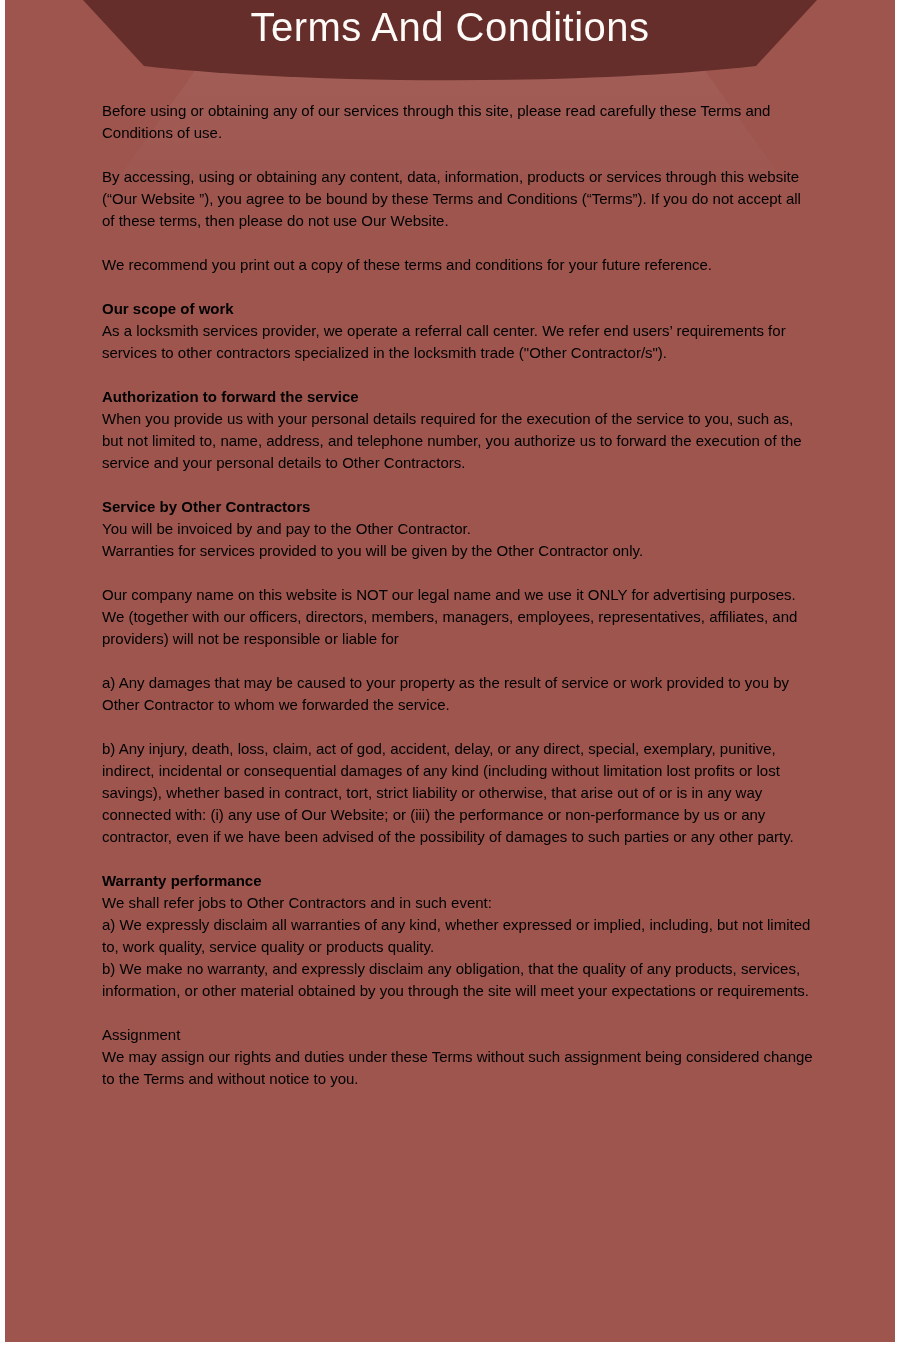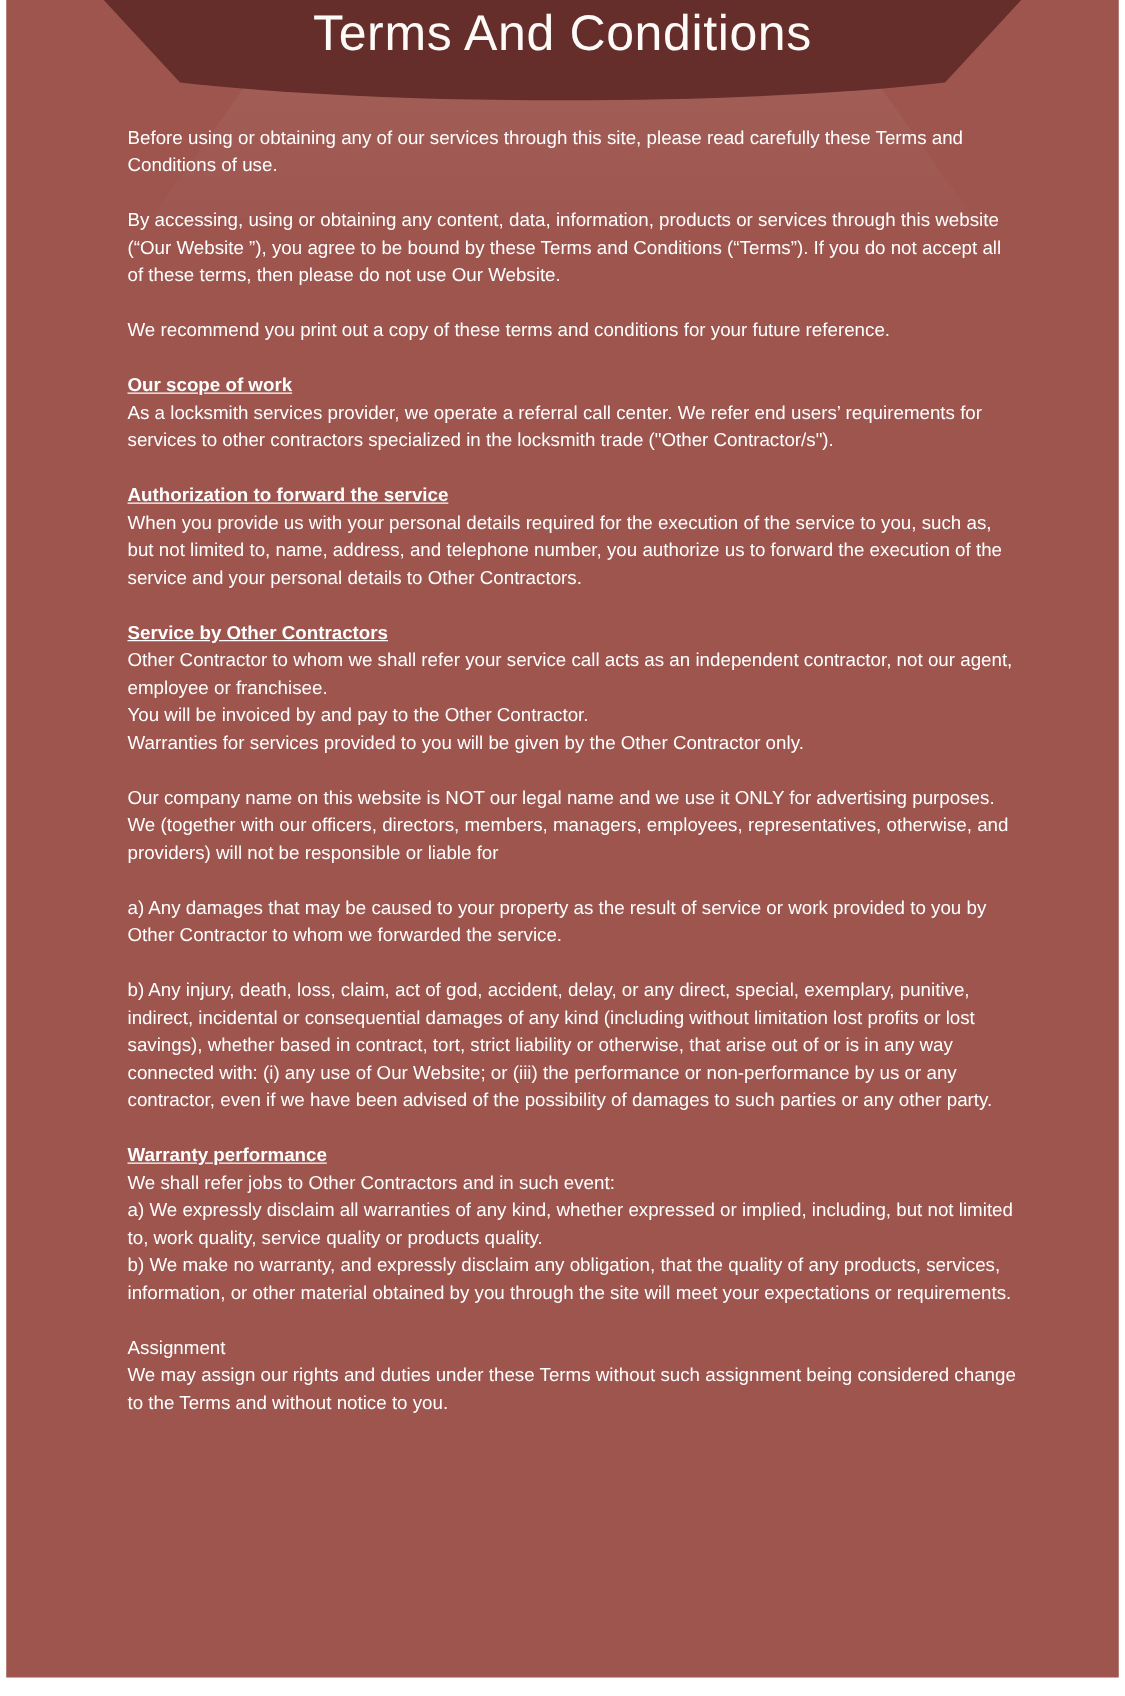--- a/index.html
+++ b/index.html
@@ -76,7 +76,7 @@
     width: 712px;
     font-size: 15px;
     line-height: 22px;
-    color: #ffffff;
+    color: #000000;
   }
   .block { margin: 0; }
   .para { margin: 0 0 22px 0; }

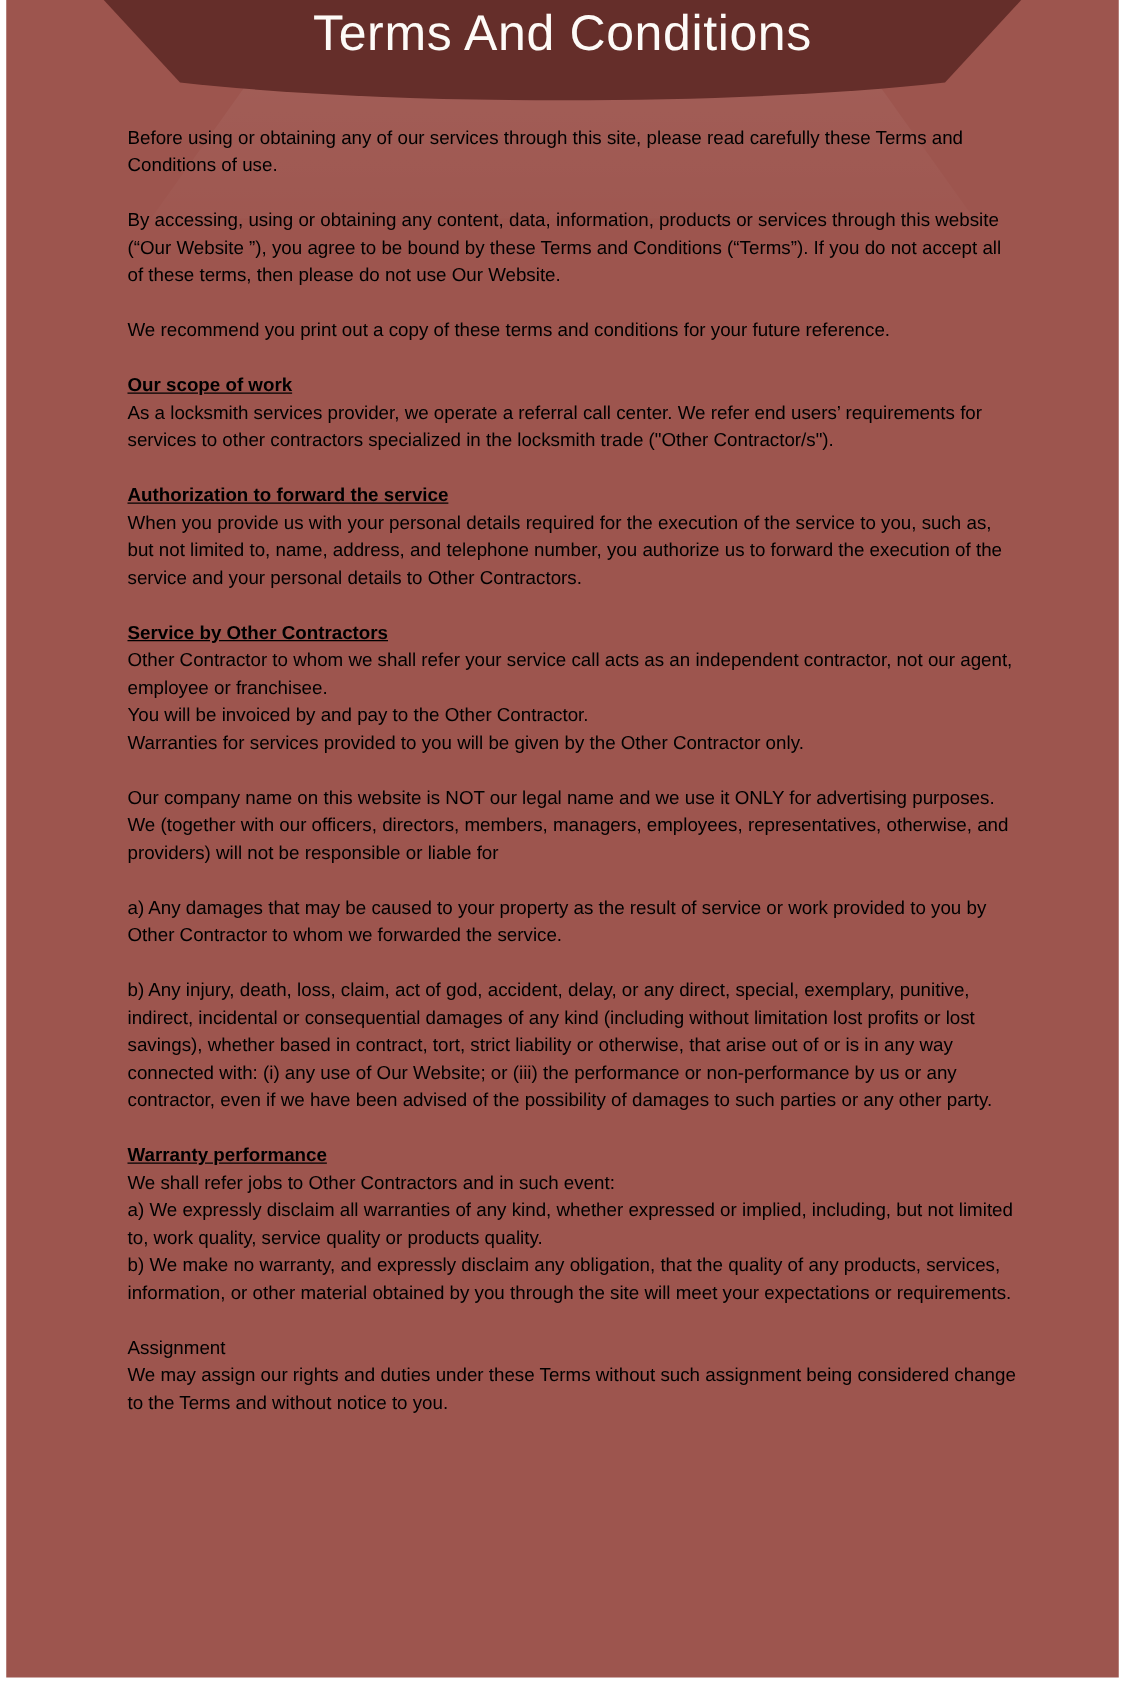--- a/index.html
+++ b/index.html
@@ -81,7 +81,7 @@
   .block { margin: 0; }
   .para { margin: 0 0 22px 0; }
   .para.tight { margin-bottom: 0; }
-  .heading { font-weight: bold; margin: 0; text-decoration: underline; }
+  .heading { font-weight: bold; margin: 0; }
   .heading-regular { font-weight: 400; margin: 0; }
 </style>
 </head>

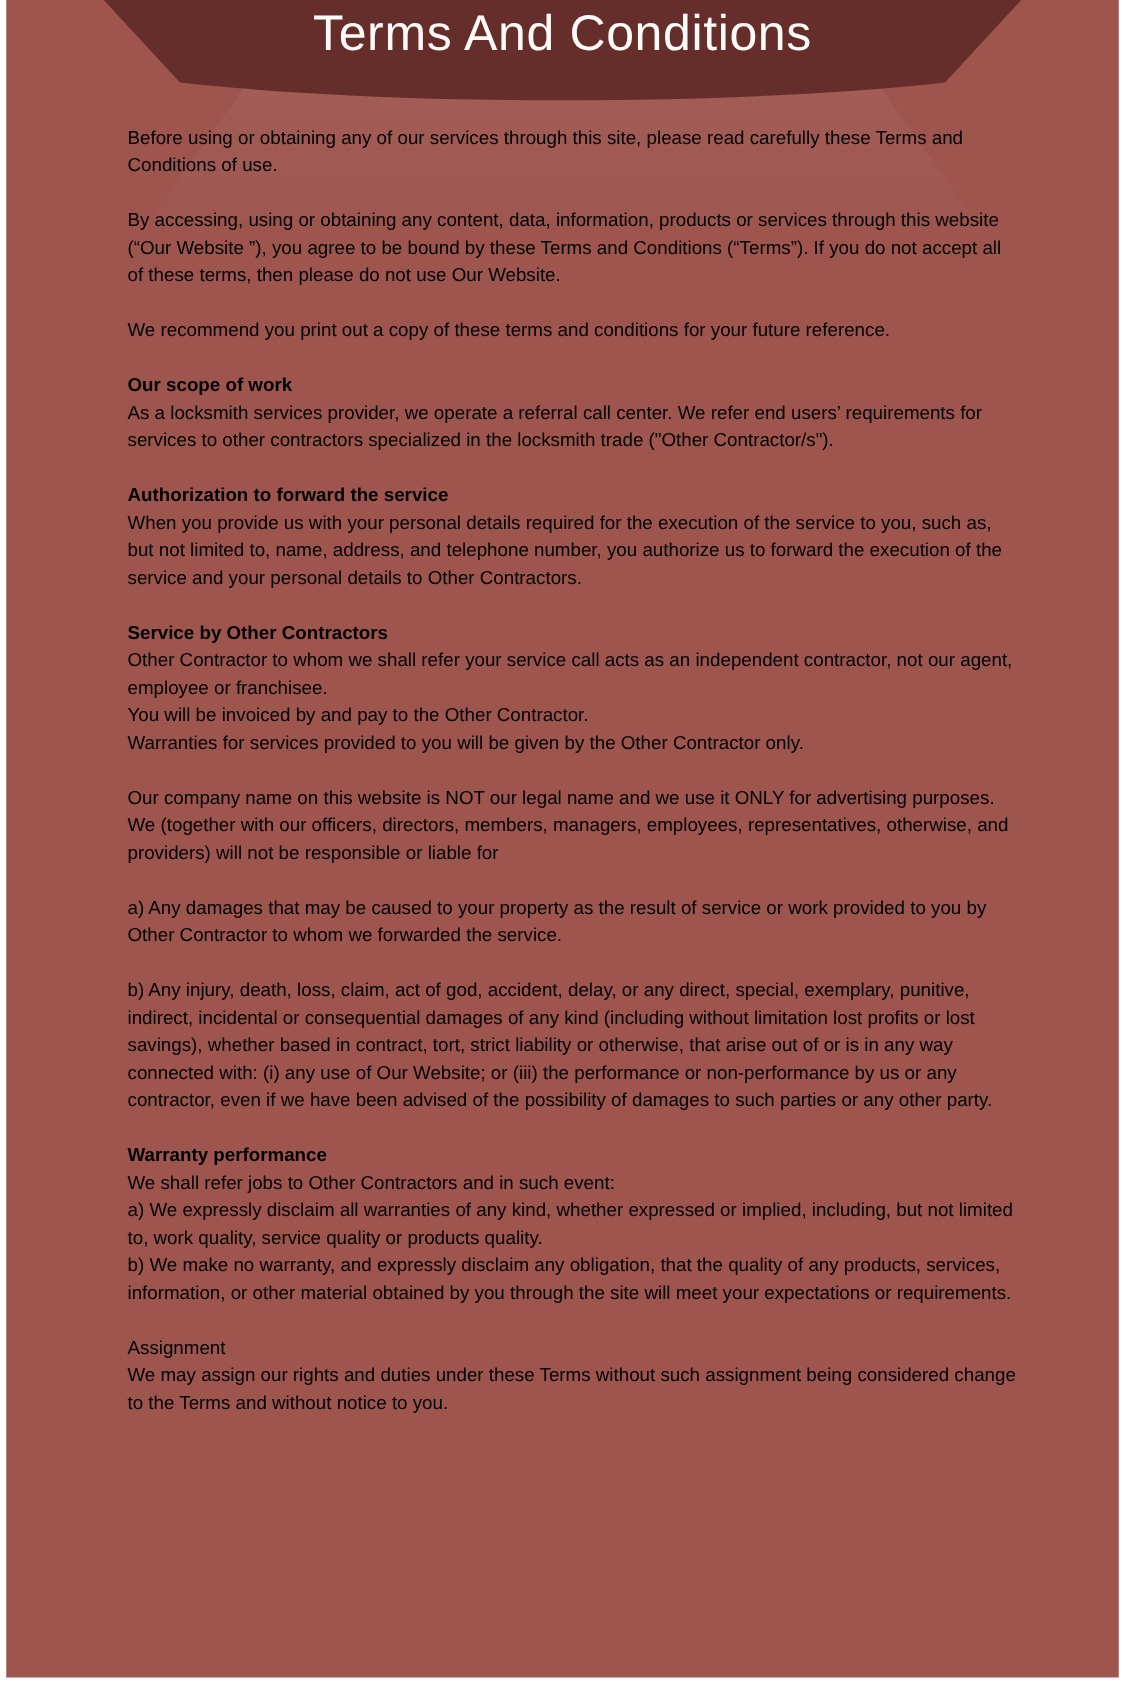--- a/index.html
+++ b/index.html
@@ -115,7 +115,6 @@
         <div class="line">Service by Other Contractors</div>
       </div>
       <div class="block para">
-        <div class="line">Other Contractor to whom we shall refer your service call acts as an independent contractor, not our agent, employee or franchisee.</div>
         <div class="line">You will be invoiced by and pay to the Other Contractor.</div>
         <div class="line">Warranties for services provided to you will be given by the Other Contractor only.</div>
       </div>

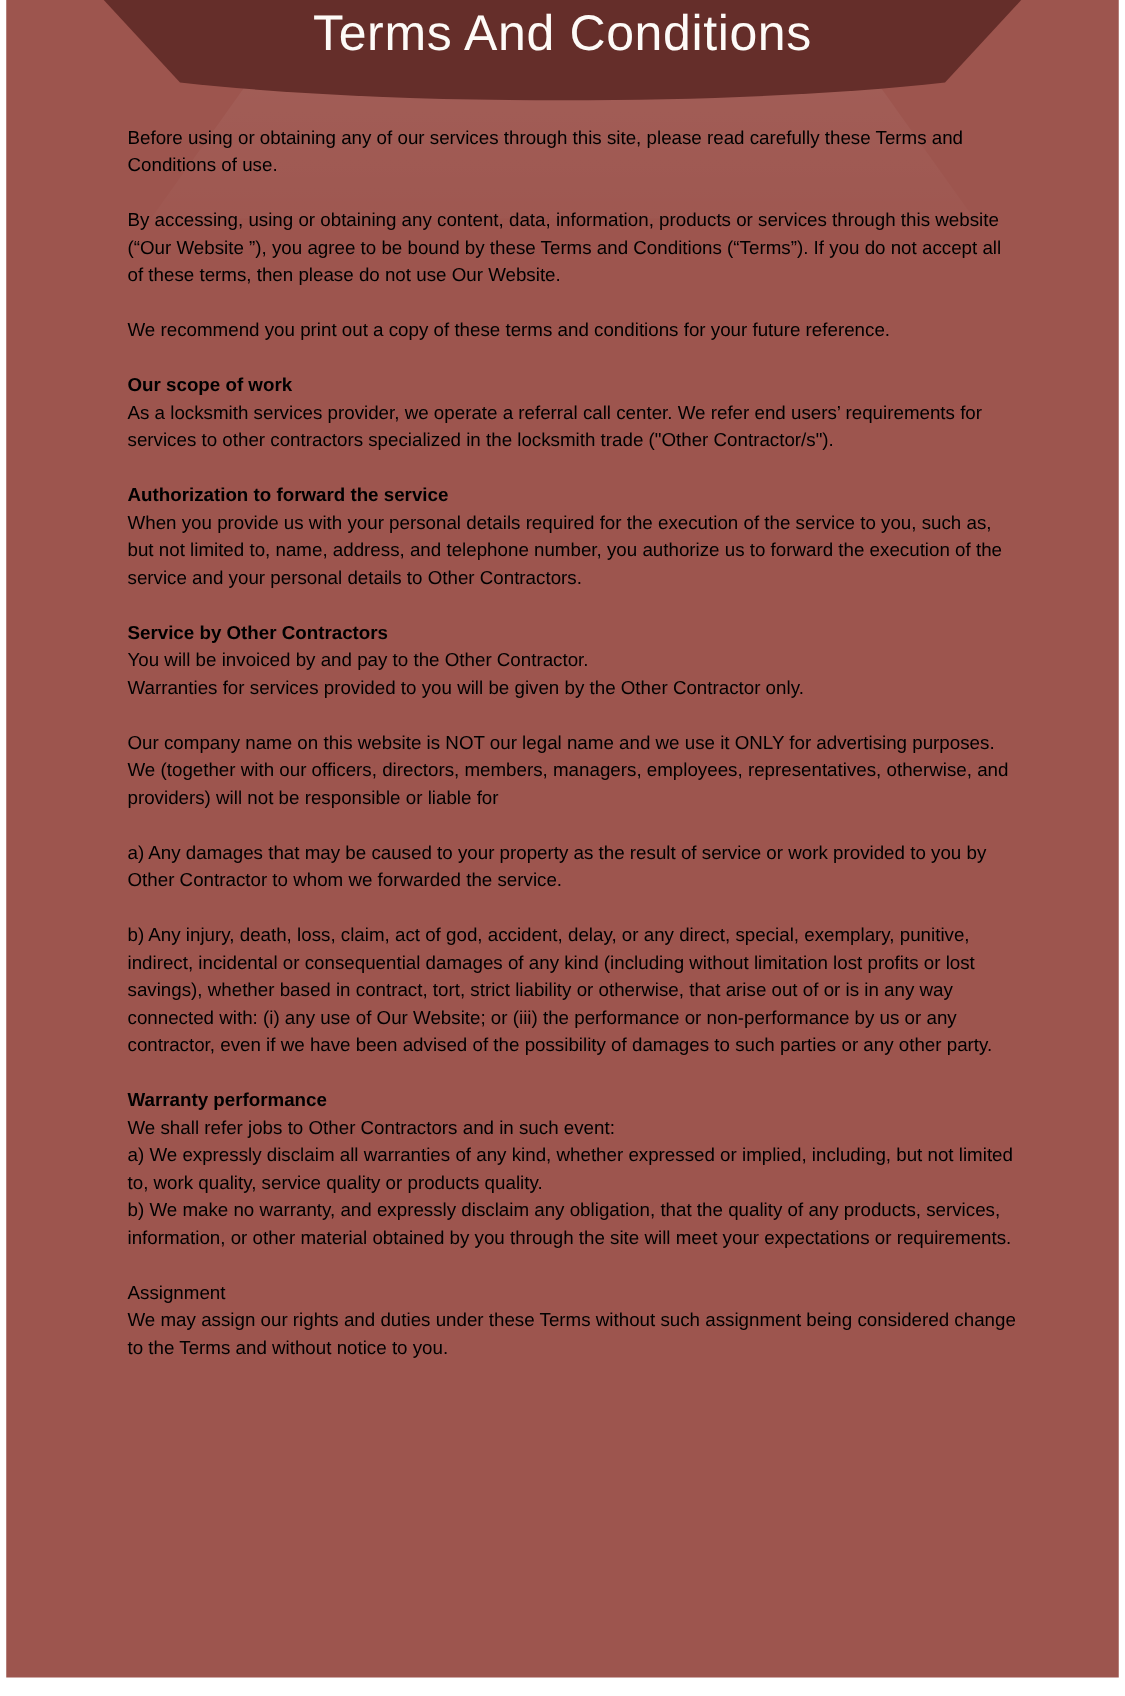--- a/index.html
+++ b/index.html
@@ -122,7 +122,7 @@
         <div class="line">Our company name on this website is NOT our legal name and we use it ONLY for advertising purposes.</div>
       </div>
       <div class="block para">
-        <div class="line">We (together with our officers, directors, members, managers, employees, representatives, otherwise, and providers) will not be responsible or liable for</div>
+        <div class="line">We (together with our officers, directors, members, managers, employees, representatives, affiliates, and providers) will not be responsible or liable for</div>
       </div>
       <div class="block para">
         <div class="line">a) Any damages that may be caused to your property as the result of service or work provided to you by Other Contractor to whom we forwarded the service.</div>

